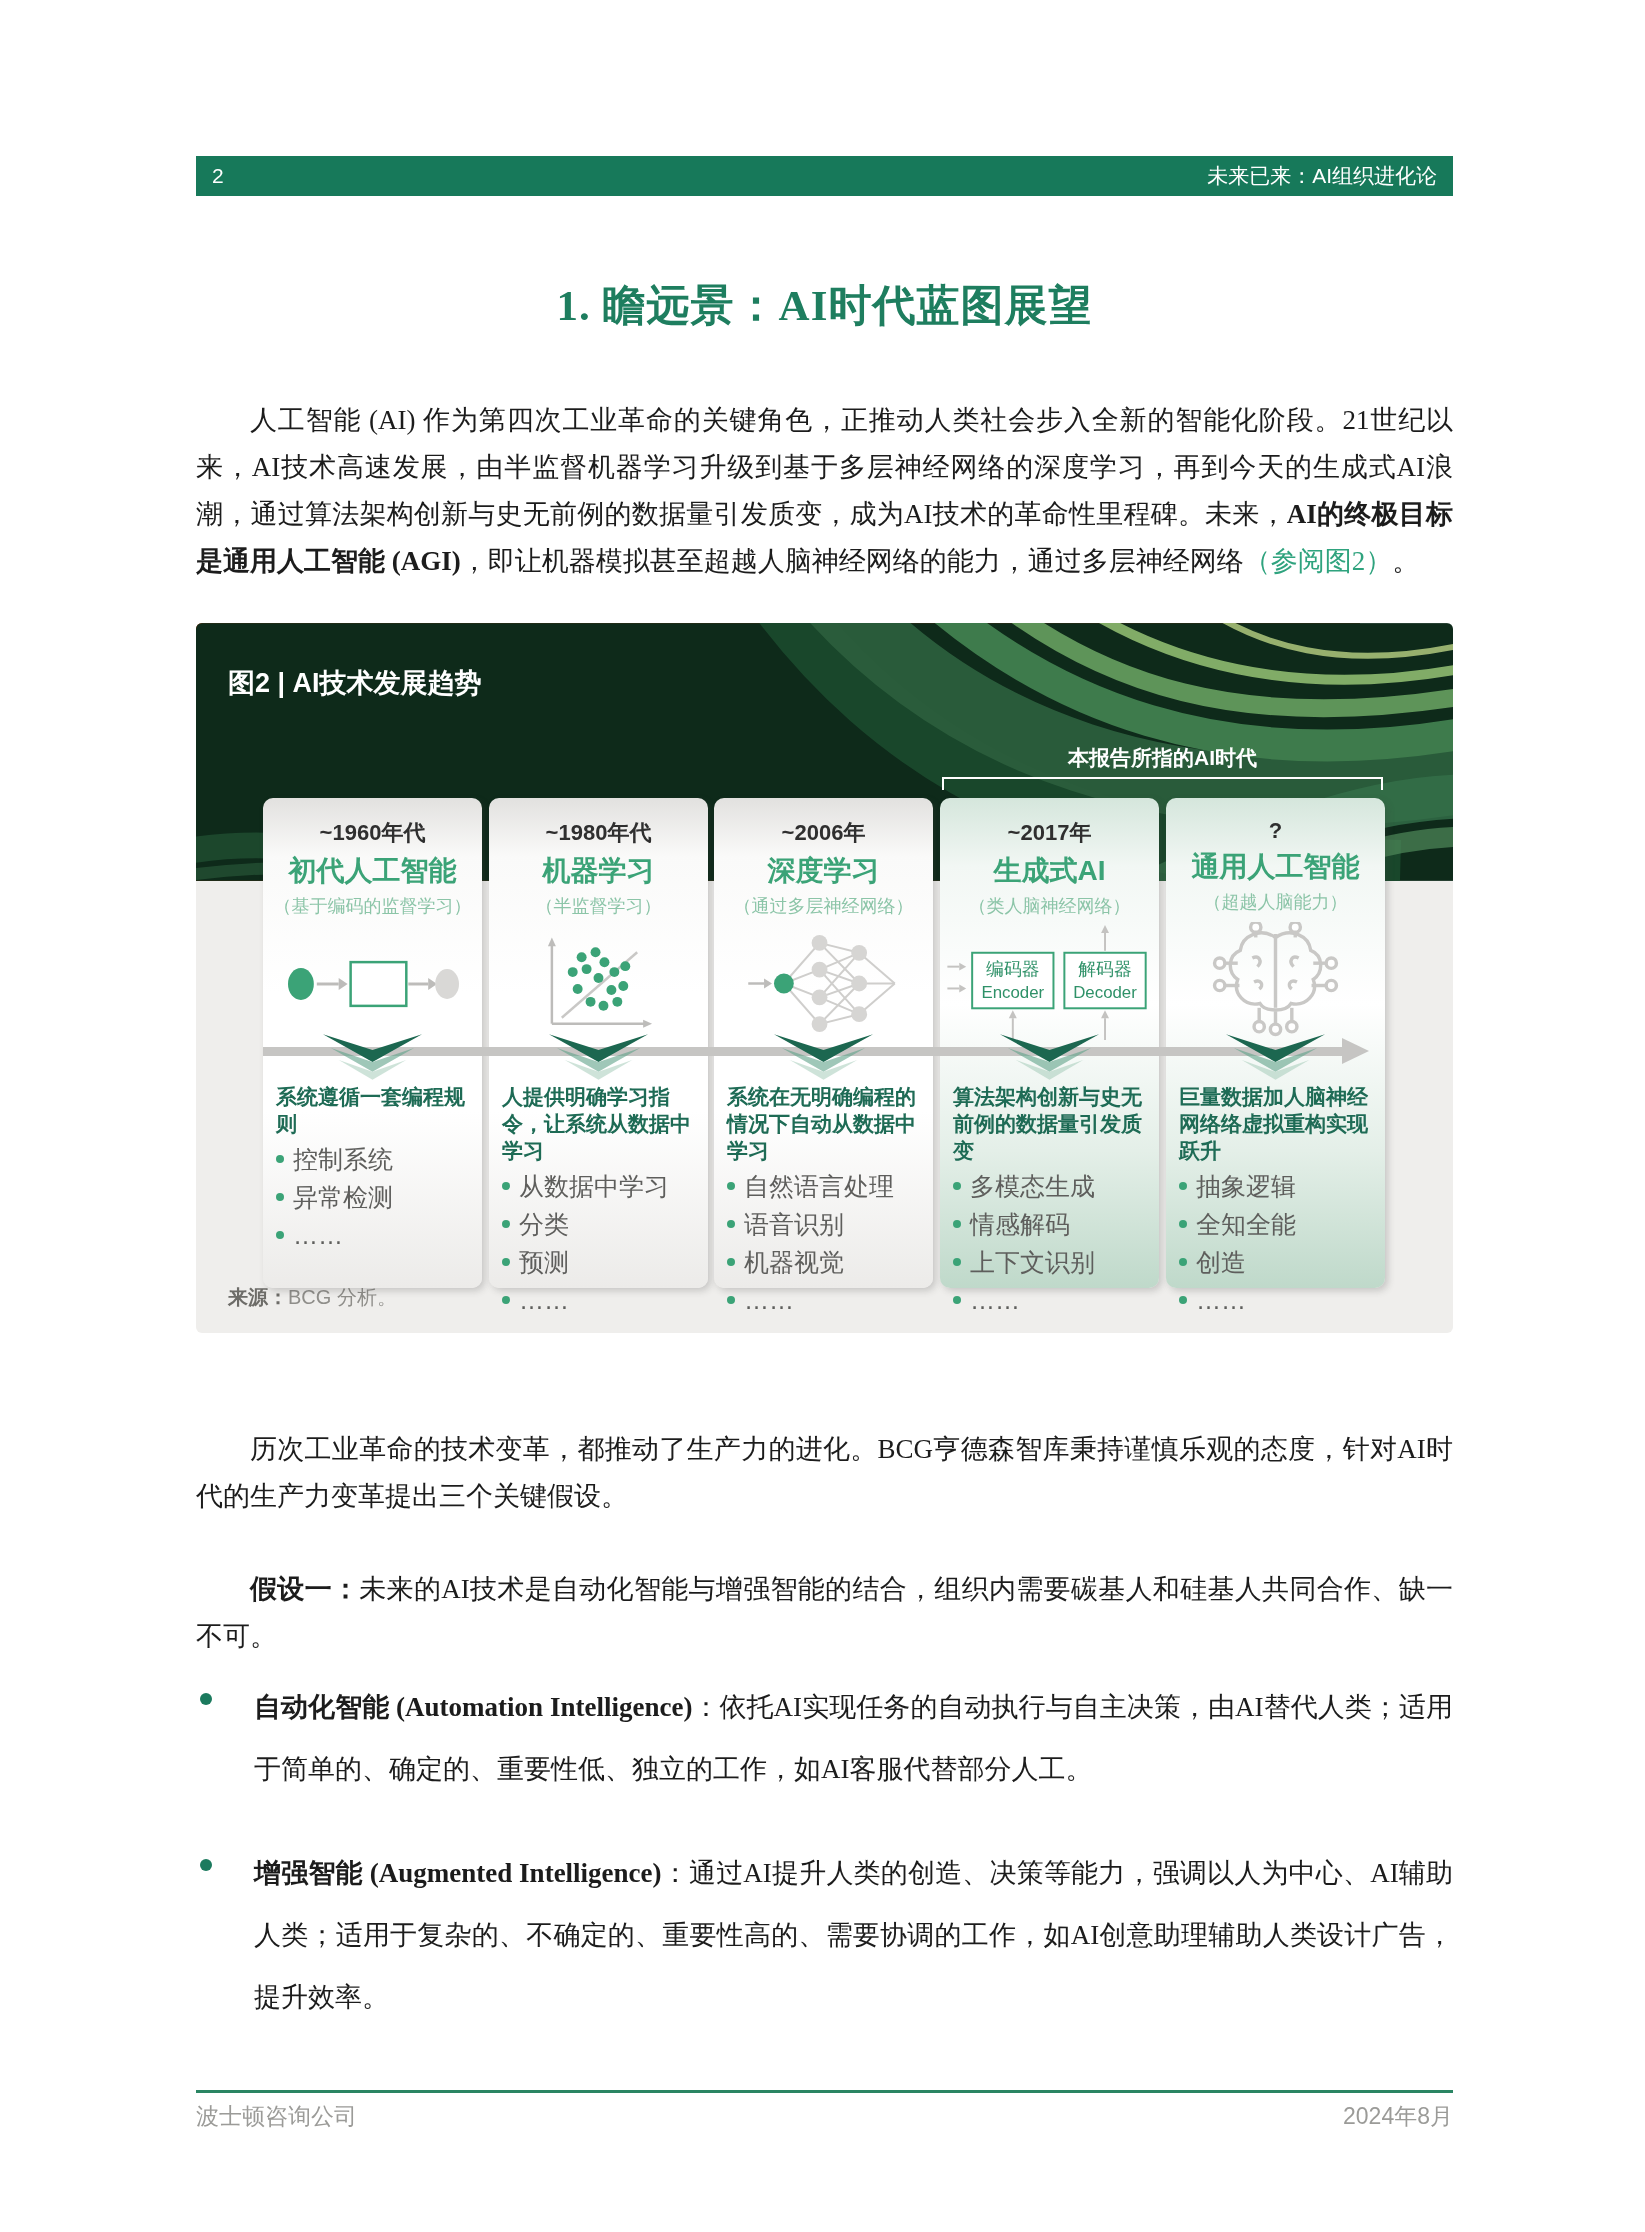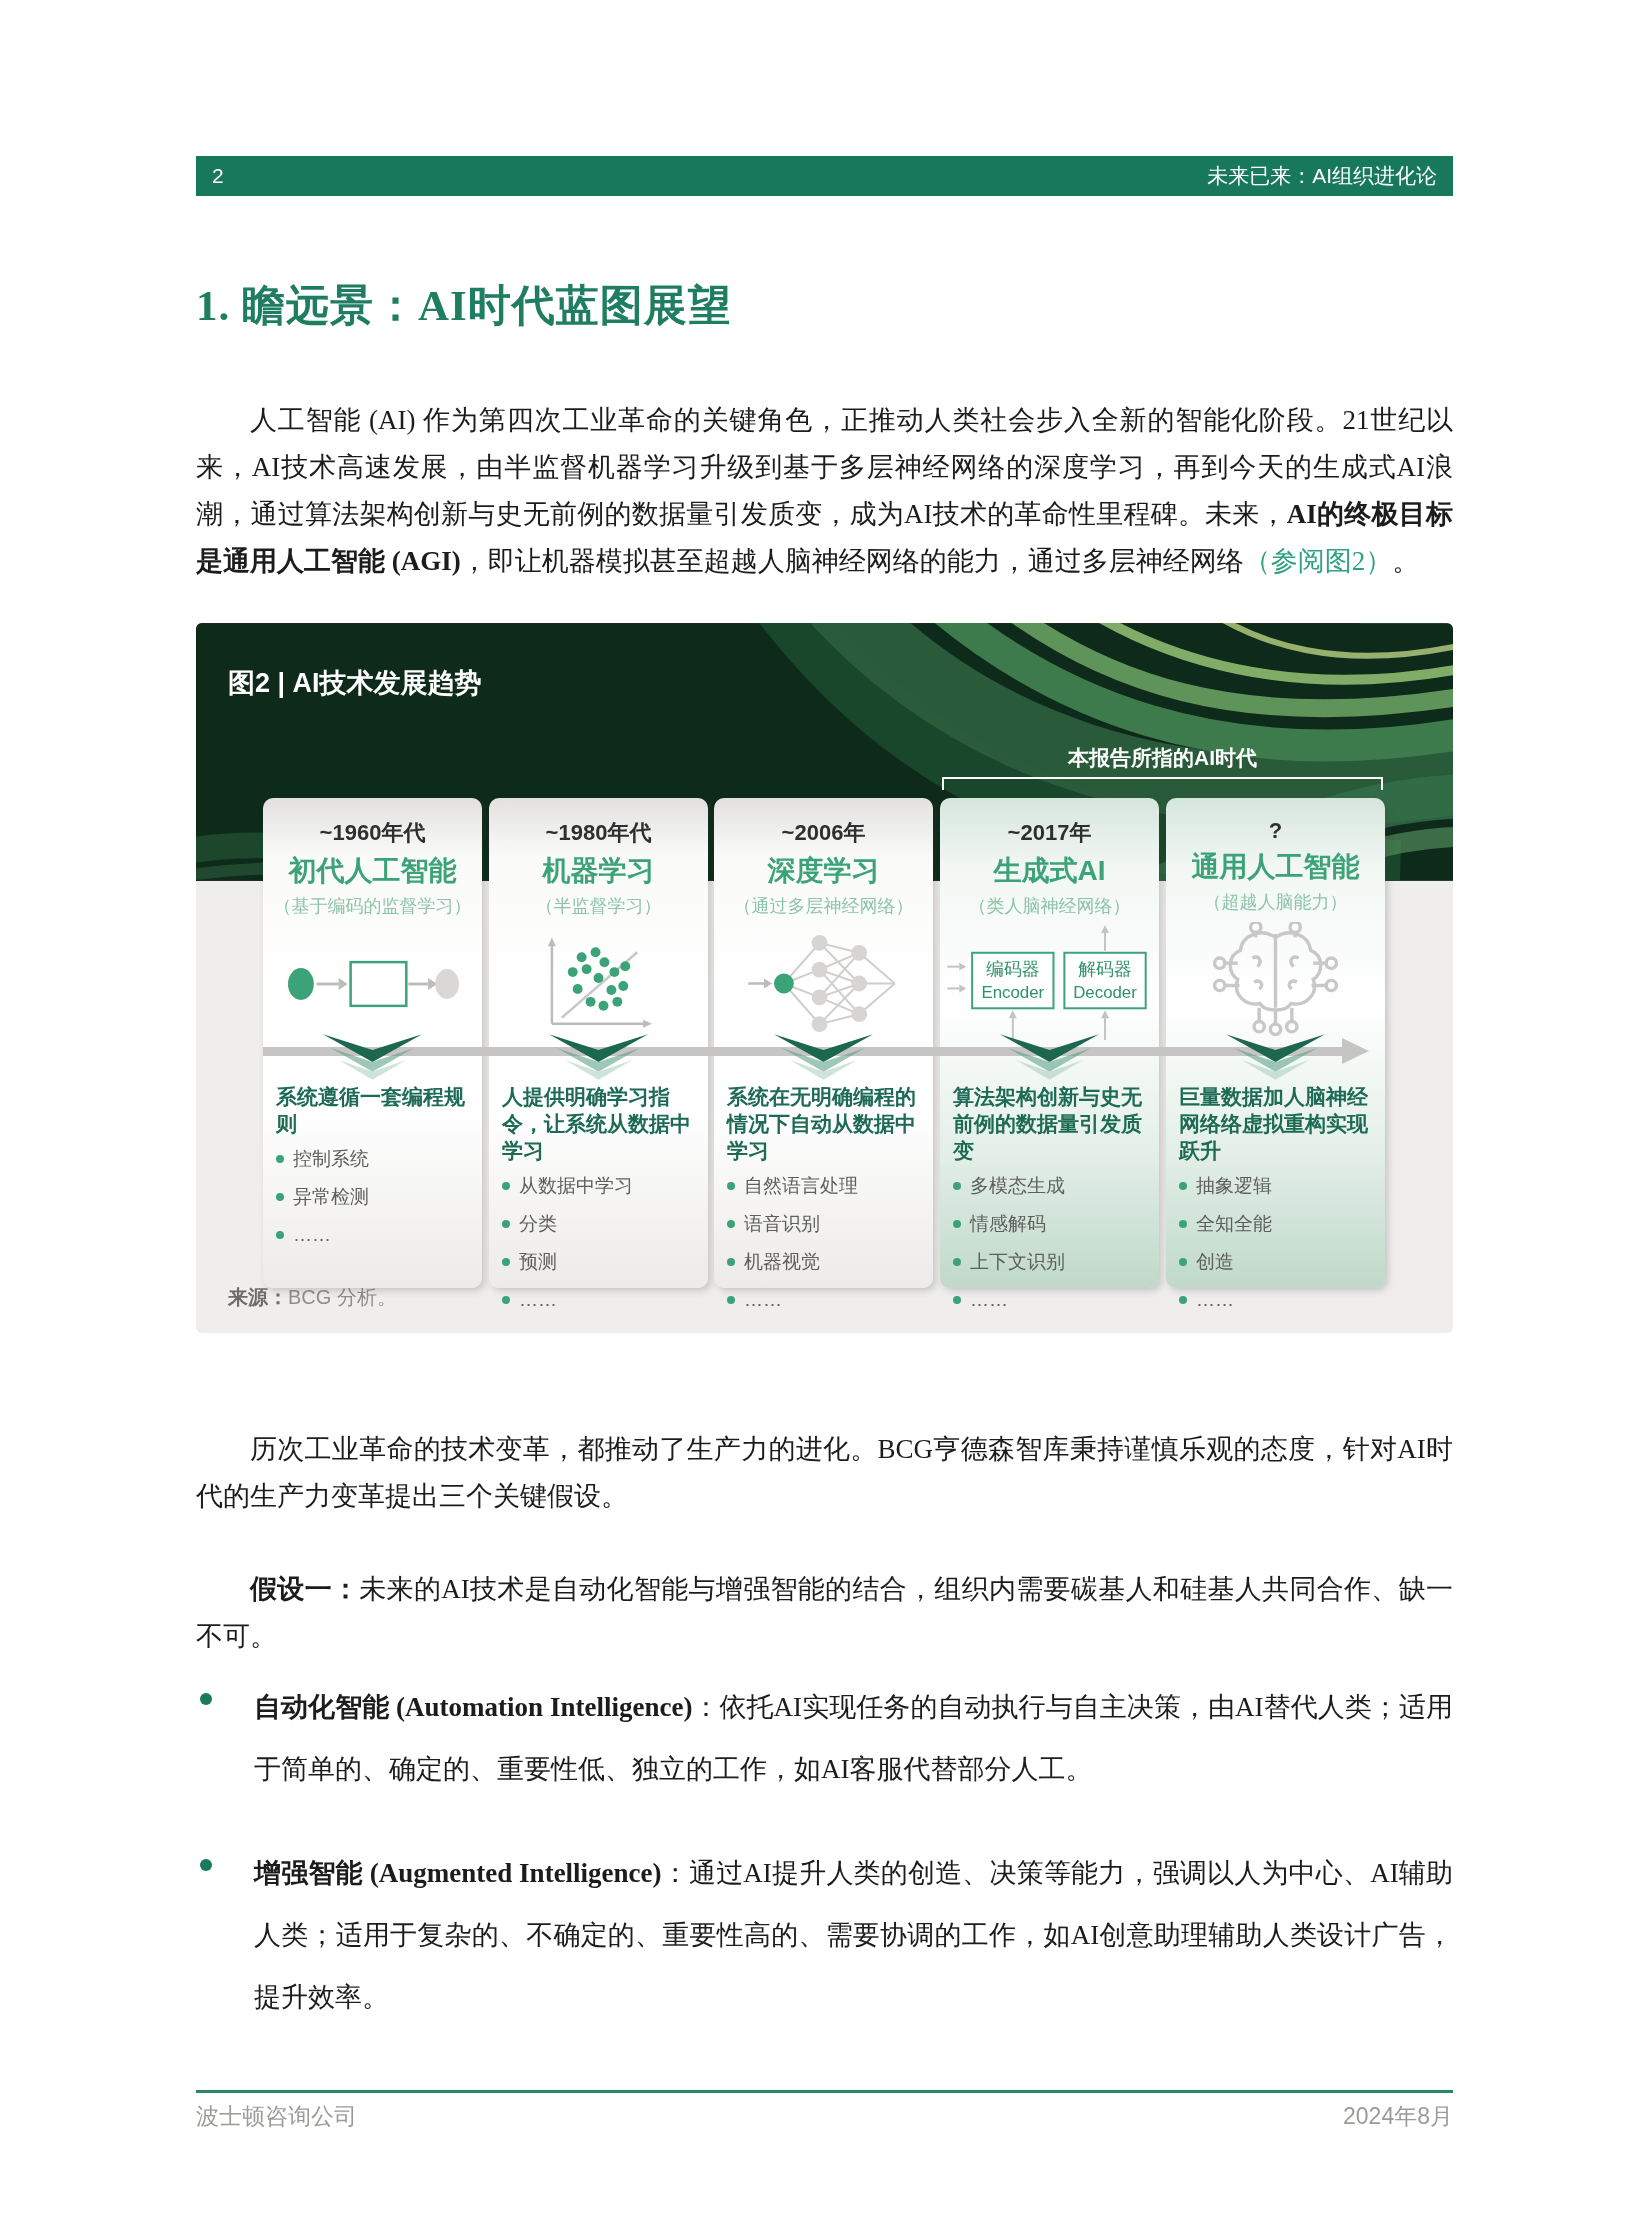--- a/index.html
+++ b/index.html
@@ -14,7 +14,7 @@
 
   
   .section-title{position:absolute;left:196px;top:277px;width:1257px;
-          font-size:43px;font-weight:bold;color:#1E7E5F;letter-spacing:1px;line-height:58px;}
+          font-size:43px;font-weight:bold;color:#1E7E5F;letter-spacing:1px;line-height:58px;text-align:center;}
   .para{position:absolute;left:196px;width:1257px;font-size:27px;line-height:47px;
           text-align:justify;color:#1c1c1c;}
   .para.indent{text-indent:2em;}

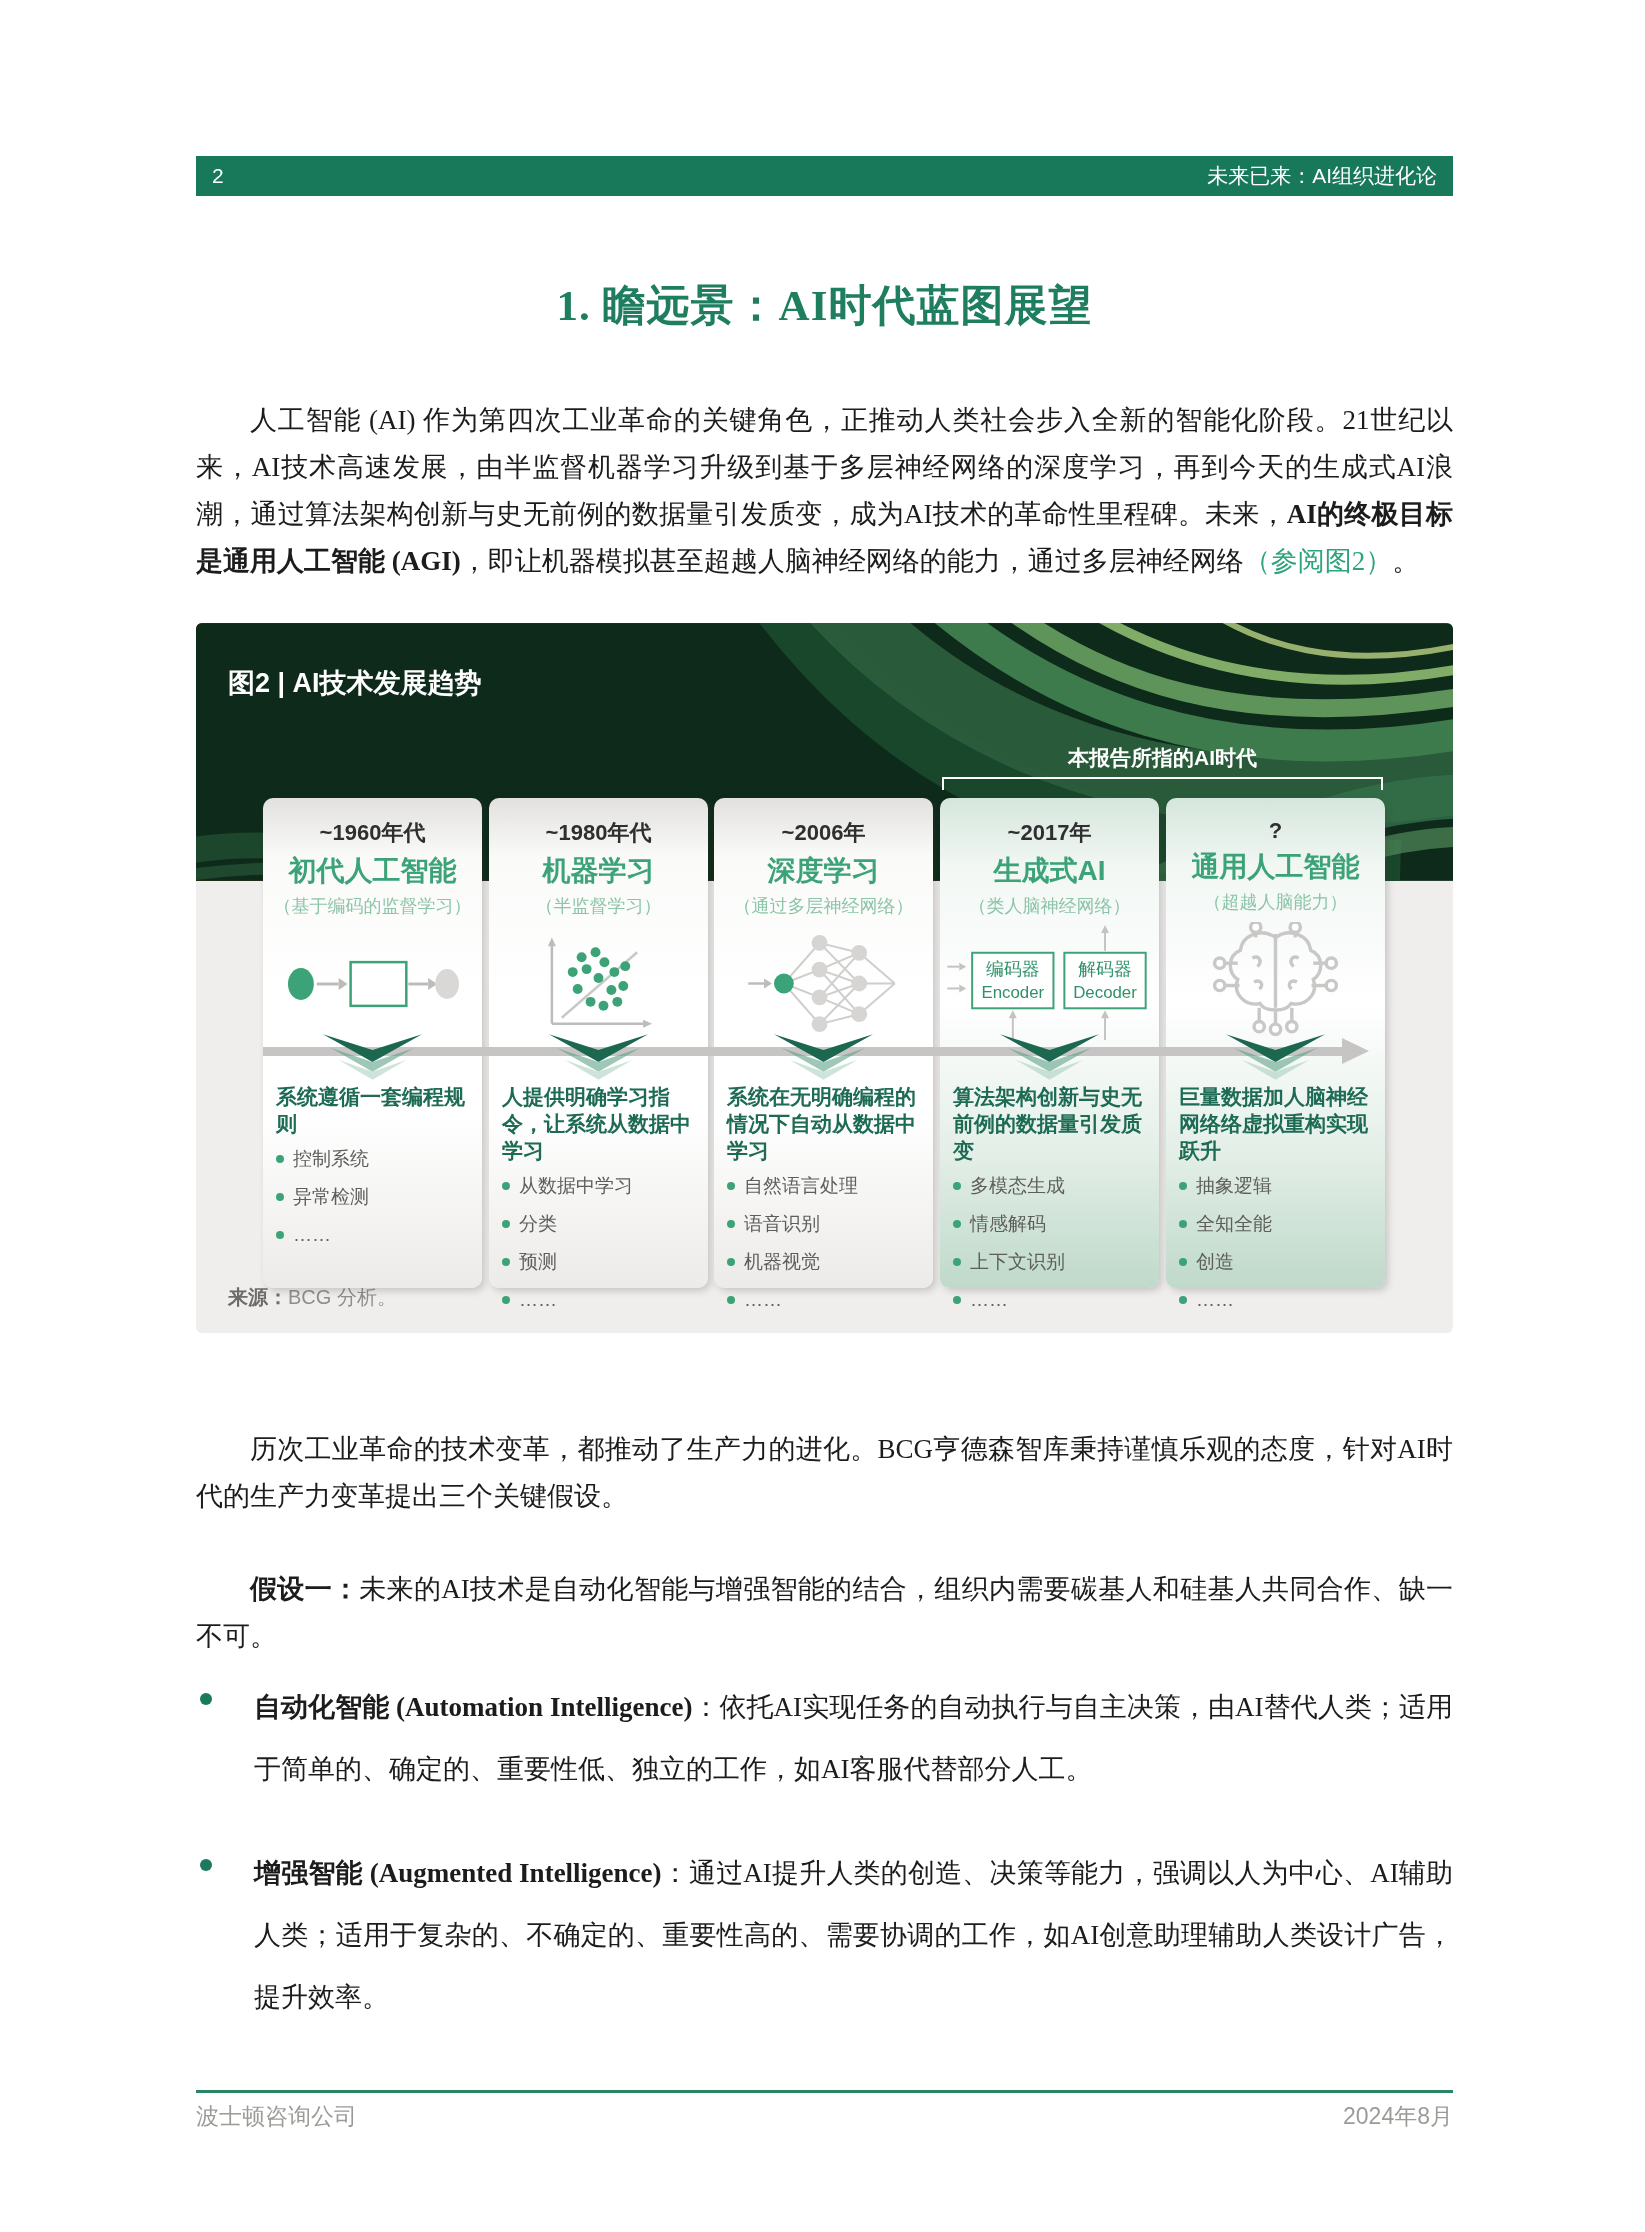--- a/index.html
+++ b/index.html
@@ -73,7 +73,7 @@
   .card-bottom{position:absolute;left:0;top:285px;width:219px;box-sizing:border-box;padding:0 13px;}
   .card-headline{font-size:21px;line-height:27px;font-weight:bold;color:#1E6B55;}
   .card-bullets{list-style:none;margin:10px 0 0 0;padding:0;}
-  .card-bullets li{position:relative;padding-left:17px;font-size:19px;line-height:24px;
+  .card-bullets li{position:relative;padding-left:17px;font-size:25px;line-height:24px;
           color:#5E5E5C;margin-bottom:14px;}
   .card-bullets li::before{content:"";position:absolute;left:0;top:8px;width:8px;height:8px;
           border-radius:50%;background:#3BA377;}

